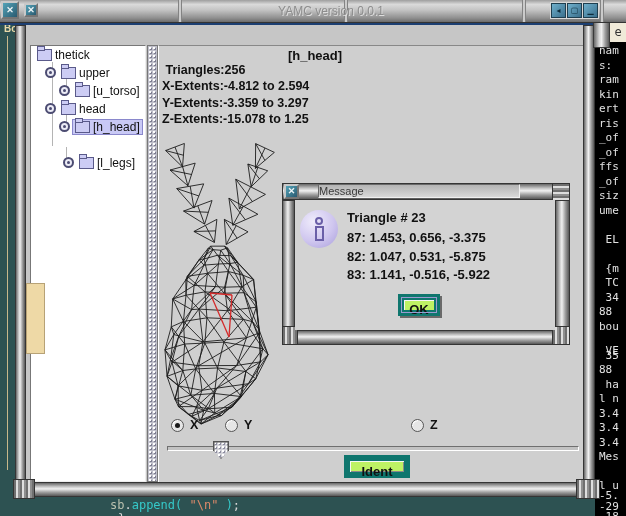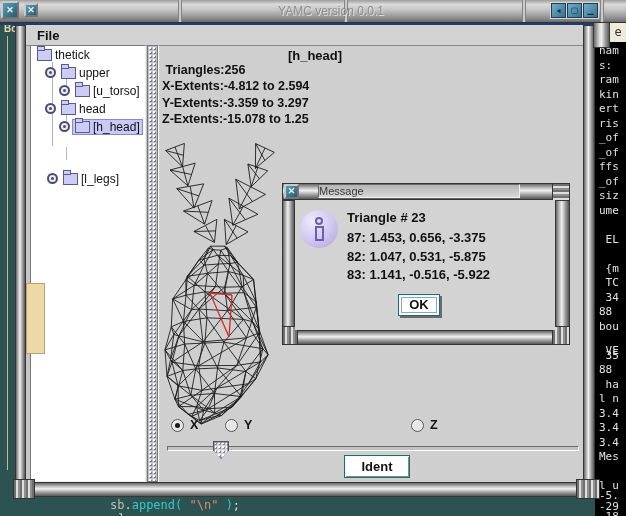--- a/index.html
+++ b/index.html
@@ -187,9 +187,6 @@
   <div id="joint-br" class="joint-h"></div>
 
   <div id="content">
-    <div id="menubar">
-      <span id="menu-file">File</span>
-    </div>
 
     <div id="tree-panel">
       <div class="tree-line" style="left:21px;top:16px;width:1px;height:84px;"></div>

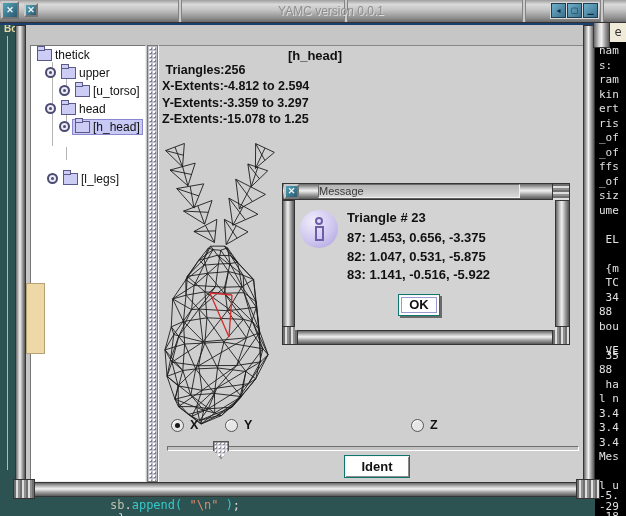--- a/index.html
+++ b/index.html
@@ -227,7 +227,7 @@
             <span class="tlabel">[h_head]</span>
           </span>
         </div>
-        <div class="trow" style="top: 108px; padding-left: 16px; margin-top: 16px;">
+        <div class="trow" style="top: 108px; padding-left: 32px;">
           <span class="handle"></span>
           <span class="twrap">
             <span class="folder"></span>

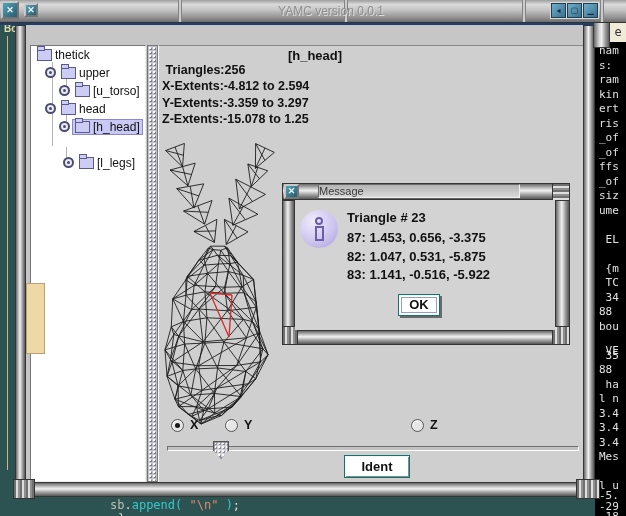--- a/index.html
+++ b/index.html
@@ -81,7 +81,7 @@
     background-size:4px 4px;background-position:0 0,1px 1px;
     clip-path:polygon(0 0,100% 0,100% 52%,50% 100%,0 52%);
     box-shadow:inset 0 0 0 1.5px #555;}
-  .metal-btn{position:absolute;background:#ffffff;border:1px solid #0f766e;
+  .metal-btn{position:absolute;background:#bef264;border:6px solid #0f766e;
     box-shadow:inset 1px 1px 0 #f6f6f6,inset -1px -1px 0 #8a8a8a;
     font-size:13px;font-weight:bold;color:#111;text-align:center;box-sizing:border-box;
     font-family:"Liberation Sans",sans-serif;}

